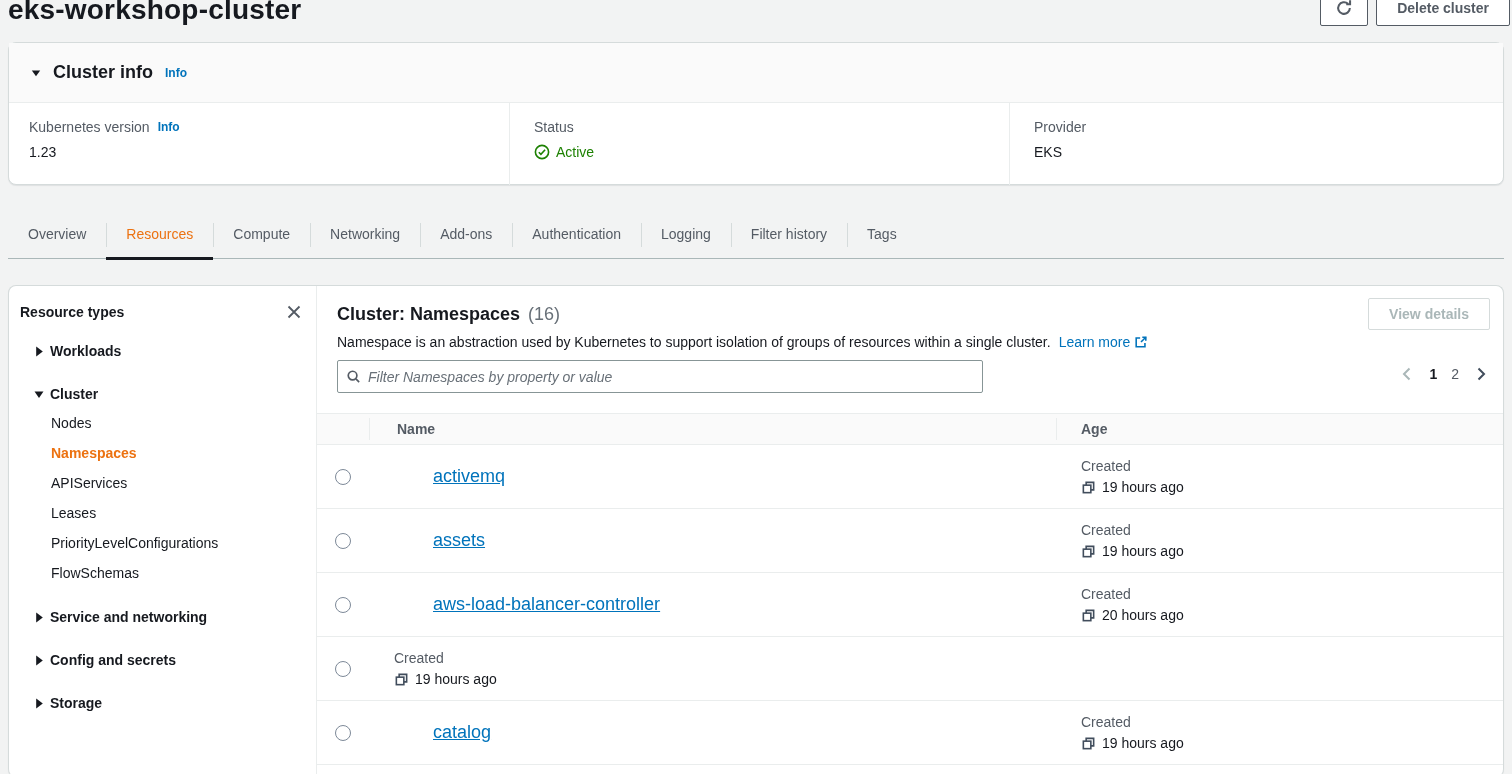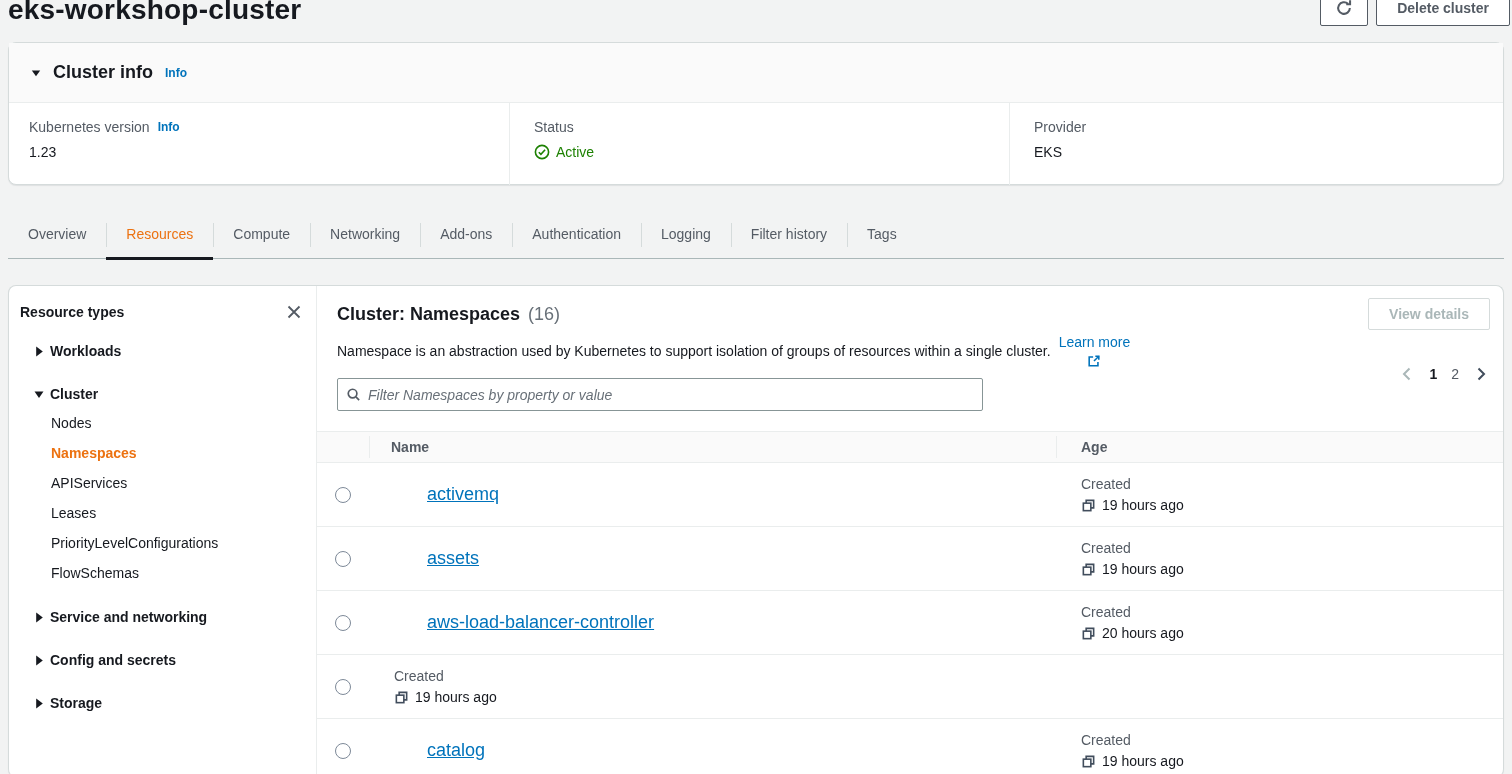--- a/index.html
+++ b/index.html
@@ -90,7 +90,7 @@
   .tp-count { font-size:18px; color:#687078; }
   .view-details-btn { position:absolute; top:12px; right:13px; padding:0 20px; height:32px; }
   .tp-desc { padding:0 20px; margin-top:4px; font-size:14px; color:#16191f; display:flex; align-items:center; gap:8px; }
-  .learn-more { color:#0073bb; text-decoration:none; display:inline-flex; align-items:center; gap:4px; cursor:pointer;flex-direction:column; }
+  .learn-more { color:#0073bb; text-decoration:none; display:inline-flex; align-items:center; gap:4px; cursor:pointer; }
   .filter-row { padding:0 20px; margin-top:10px; }
   .filter-box {
     width:646px; height:33px; border:1px solid #879596; border-radius:2px; background:#fff;

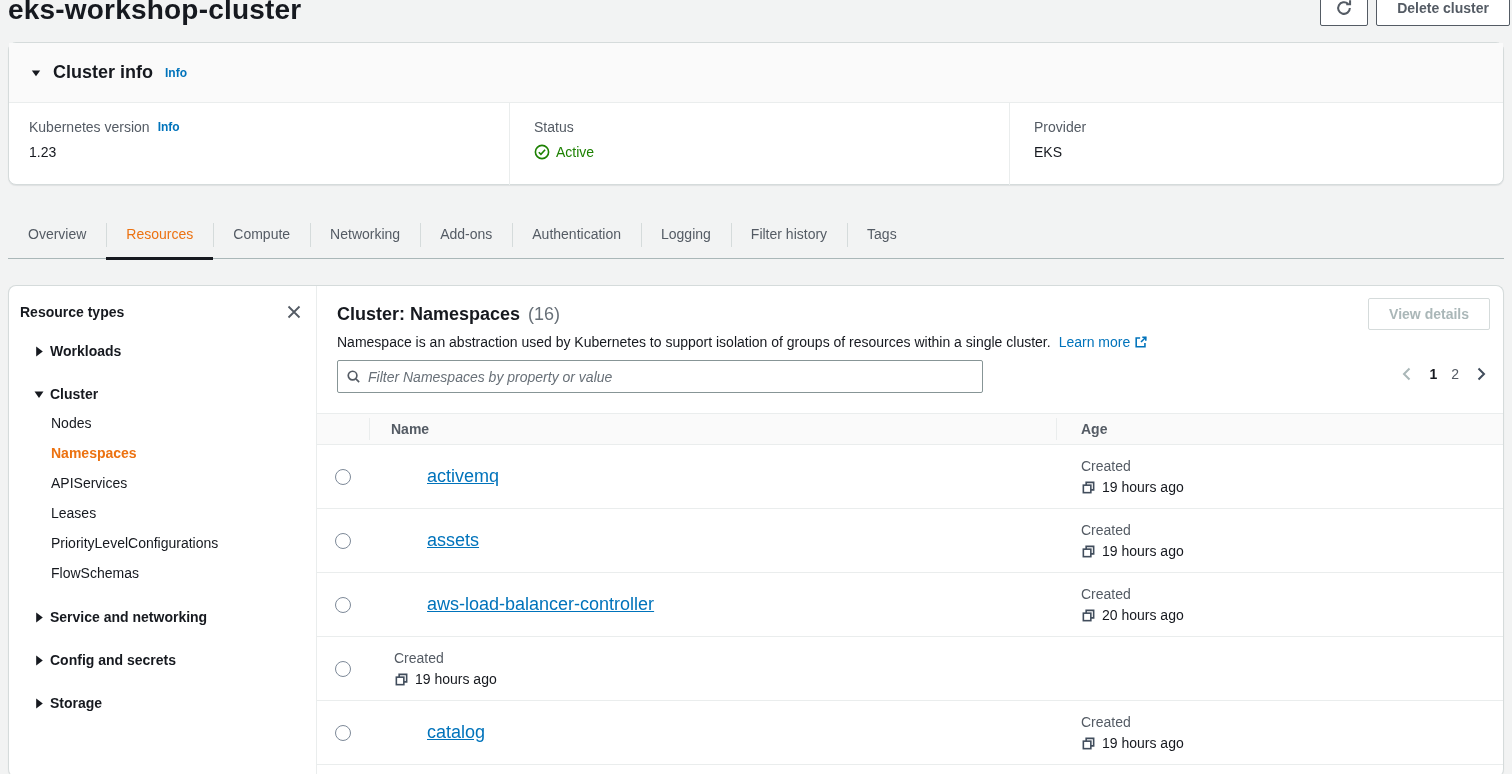--- a/index.html
+++ b/index.html
@@ -117,7 +117,7 @@
   }
   .t-row { display:flex; height:64px; border-bottom:1px solid #eaeded; align-items:center; }
   .col-sel { width:52px; display:flex; justify-content:center; }
-  .col-name { flex:1; padding-left:22px; position:relative; }
+  .col-name { flex:1; padding-left:28px; position:relative; }
   .col-age { width:447px; padding-left:25px; position:relative; }
   .t-header .col-name::before, .t-header .col-age::before {
     content:""; position:absolute; left:0; top:50%; transform:translateY(-50%);

